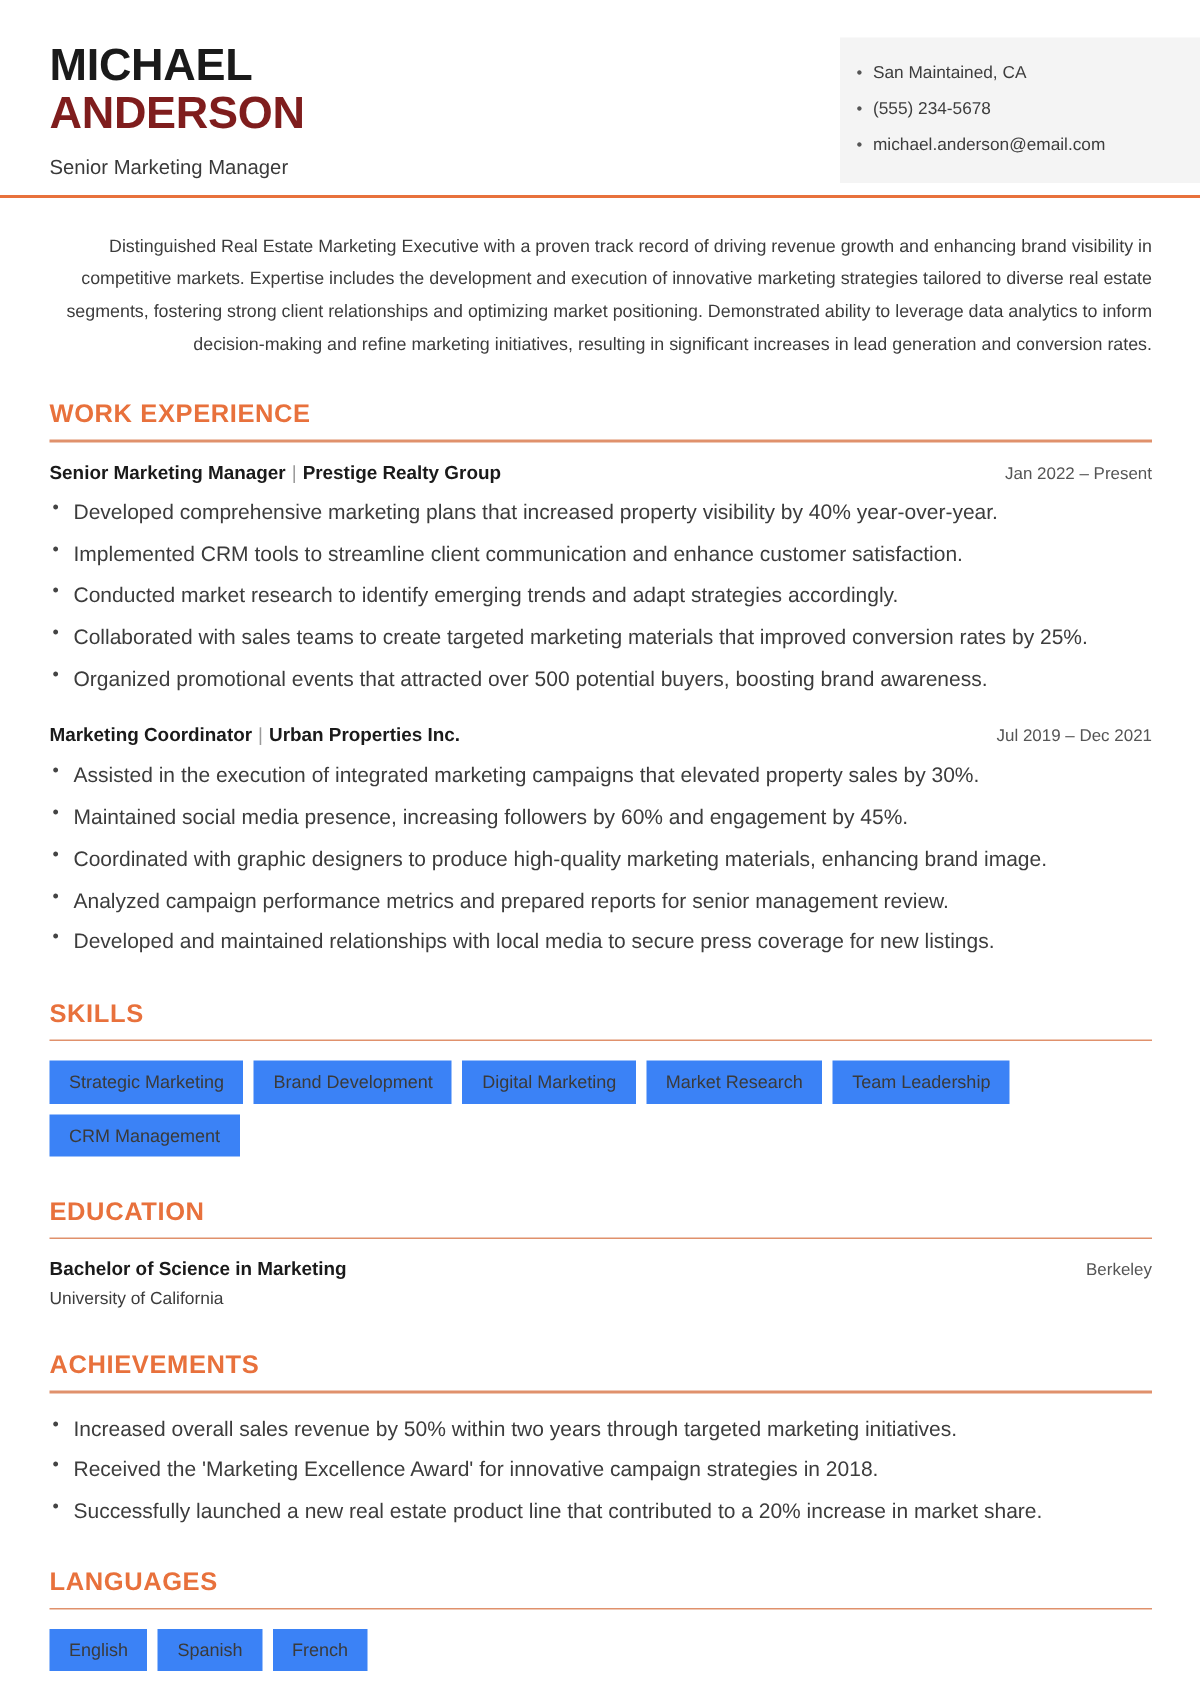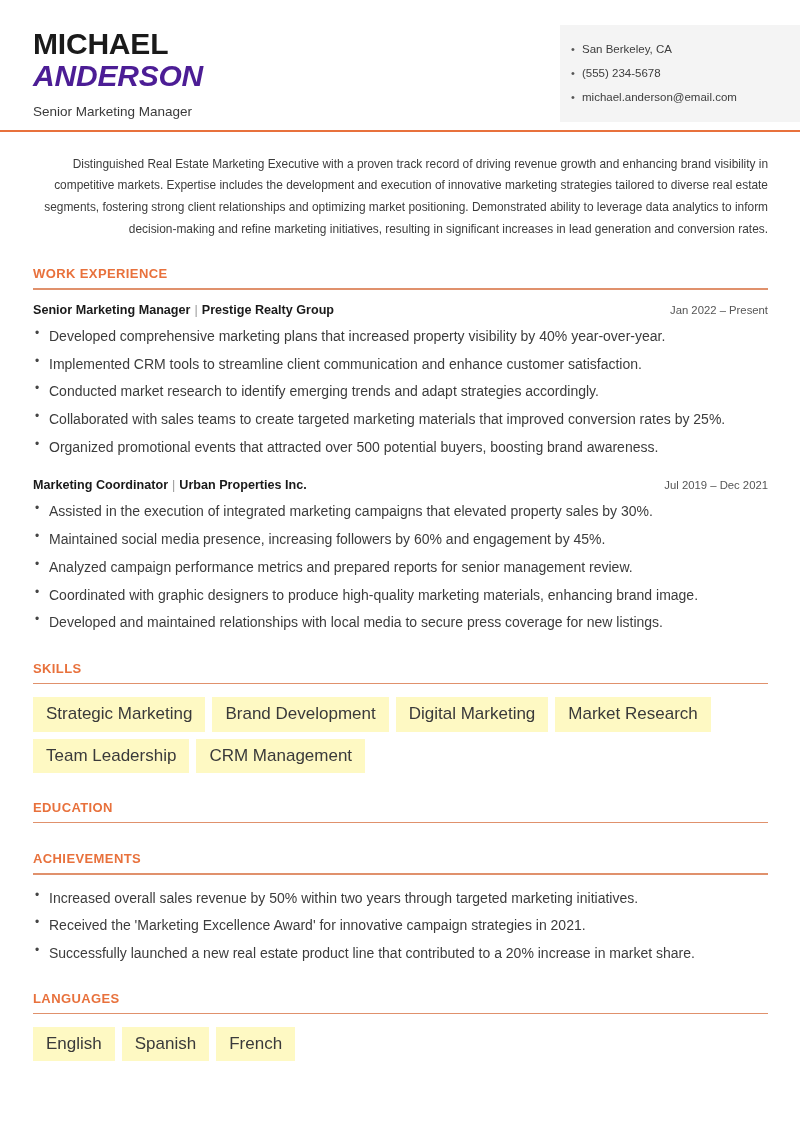--- a/index.html
+++ b/index.html
@@ -215,7 +215,7 @@
     </div>
     <div class="contact-box">
       <ul class="contact-list">
-        <li>San Berkeley, CA</li>
+        <li>San Maintained, CA</li>
         <li>(555) 234-5678</li>
         <li>michael.anderson@email.com</li>
       </ul>

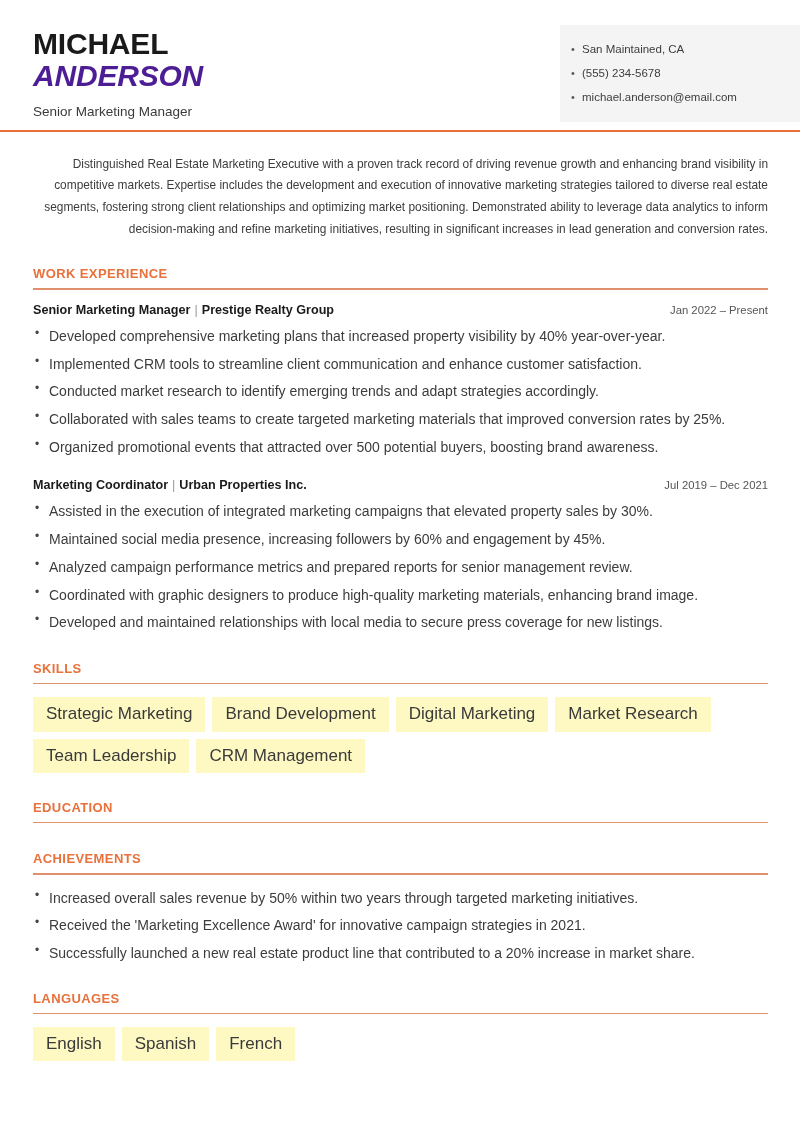--- a/index.html
+++ b/index.html
@@ -43,7 +43,7 @@
     letter-spacing: -0.2px;
   }
   .name-first { color: #1a1a1a; }
-  .name-last  { color: #4c1d95; font-style: italic; }
+  .name-last  { color: #7f1d1d; }
   .job-title {
     margin-top: 11px;
     font-size: 13.5px;

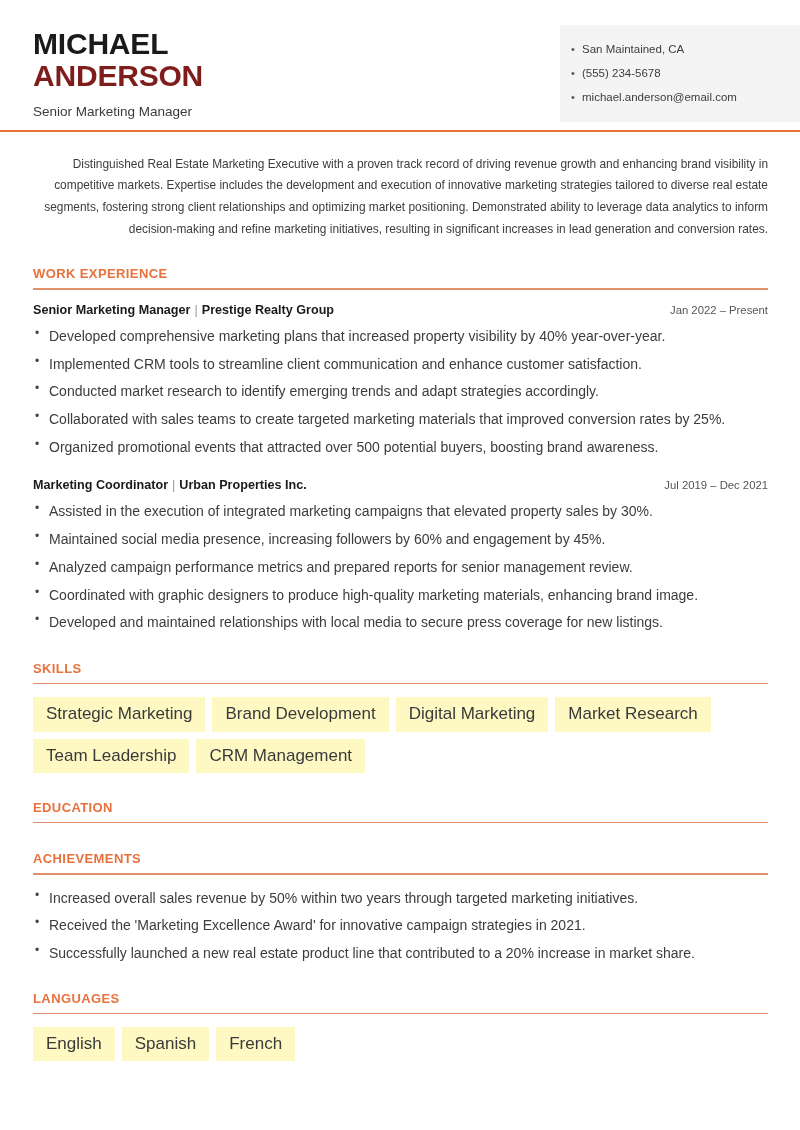--- a/index.html
+++ b/index.html
@@ -104,7 +104,7 @@
   .section { margin-top: 26px; }
   .section-title {
     color: #E8713C;
-    font-size: 13px;
+    font-size: 17px;
     font-weight: bold;
     letter-spacing: 0.4px;
     margin: 0 0 7px 0;

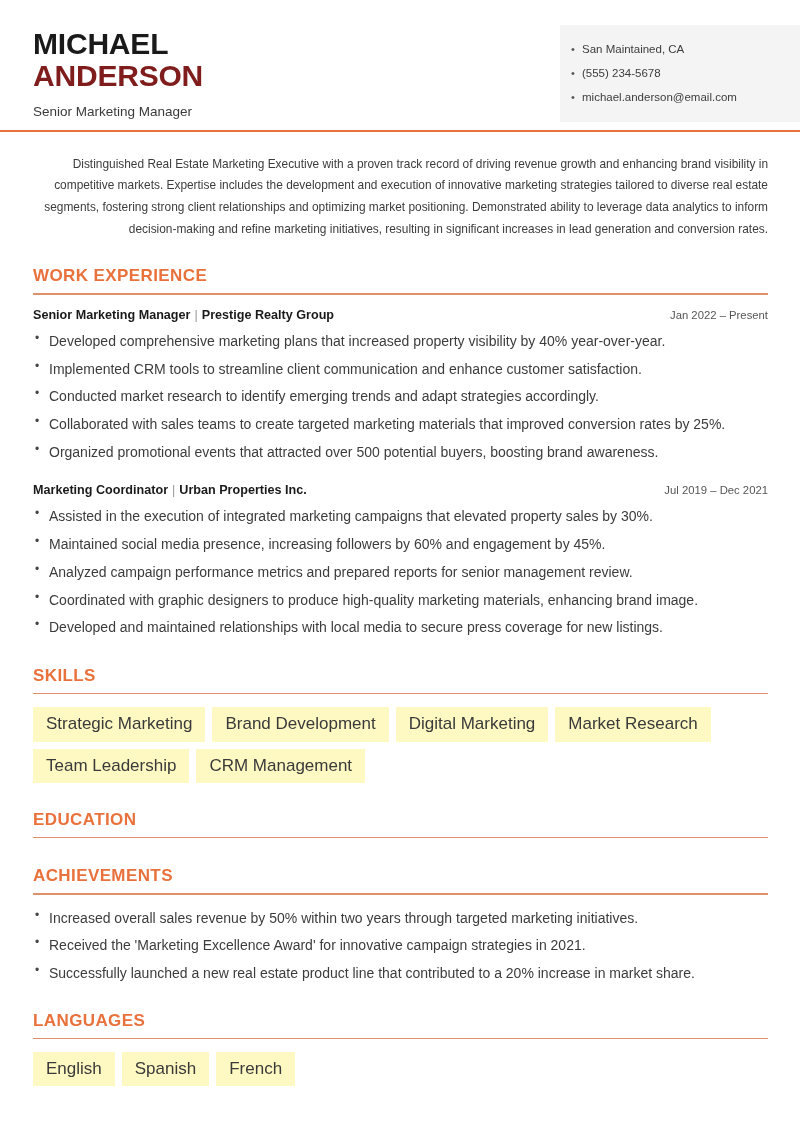--- a/index.html
+++ b/index.html
@@ -257,8 +257,8 @@
         <ul class="bullets">
           <li>Assisted in the execution of integrated marketing campaigns that elevated property sales by 30%.</li>
           <li>Maintained social media presence, increasing followers by 60% and engagement by 45%.</li>
+          <li>Coordinated with graphic designers to produce high-quality marketing materials, enhancing brand image.</li>
           <li>Analyzed campaign performance metrics and prepared reports for senior management review.</li>
-          <li>Coordinated with graphic designers to produce high-quality marketing materials, enhancing brand image.</li>
           <li>Developed and maintained relationships with local media to secure press coverage for new listings.</li>
         </ul>
       </div>

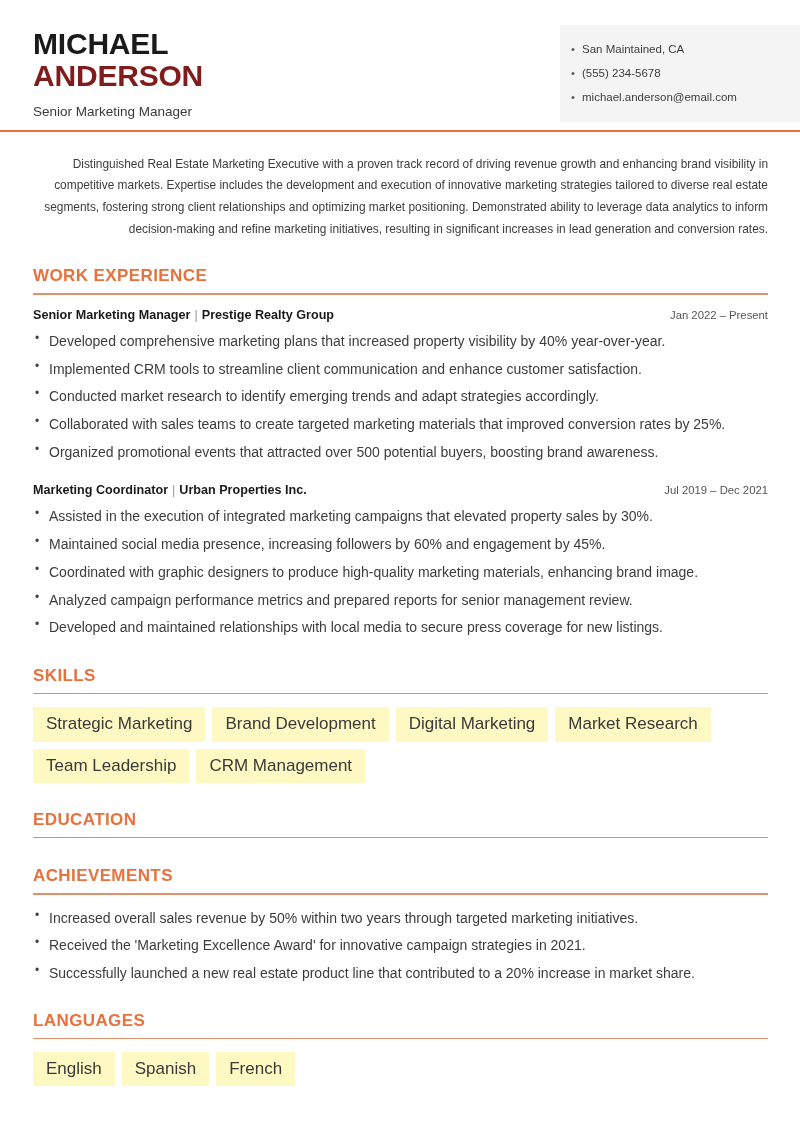--- a/index.html
+++ b/index.html
@@ -170,9 +170,9 @@
     gap: 7px;
   }
   .chip {
-    background: #fef9c3;
+    background: #3b82f6;
     color: #3a3a3a;
-    font-size: 17px;
+    font-size: 12px;
     padding: 7px 13px;
     line-height: 1.2;
     white-space: nowrap;

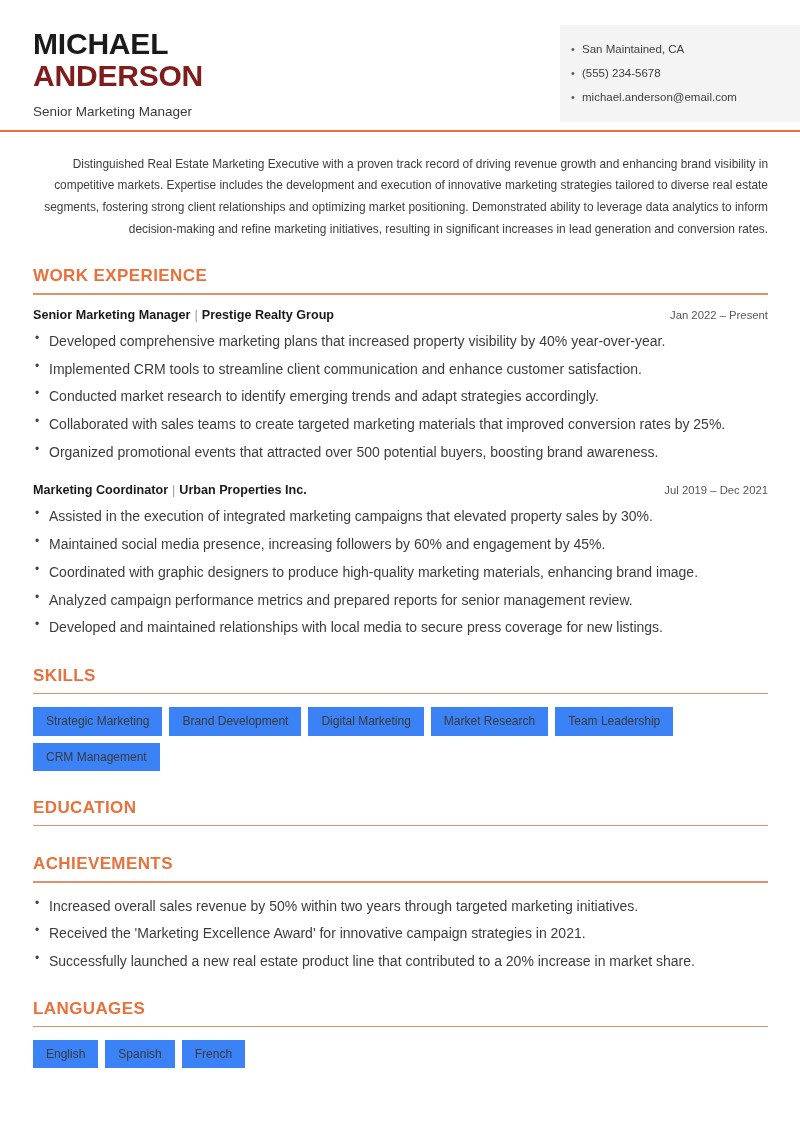--- a/index.html
+++ b/index.html
@@ -280,6 +280,13 @@
     <div class="section" style="margin-top:27px;">
       <h2 class="section-title">EDUCATION</h2>
       <div class="section-rule"></div>
+      <div class="entry">
+        <div class="edu-head">
+          <div class="edu-degree">Bachelor of Science in Marketing</div>
+          <div class="edu-loc">Berkeley</div>
+        </div>
+        <div class="edu-school">University of California</div>
+      </div>
     </div>
 
     <div class="section" style="margin-top:28px;">

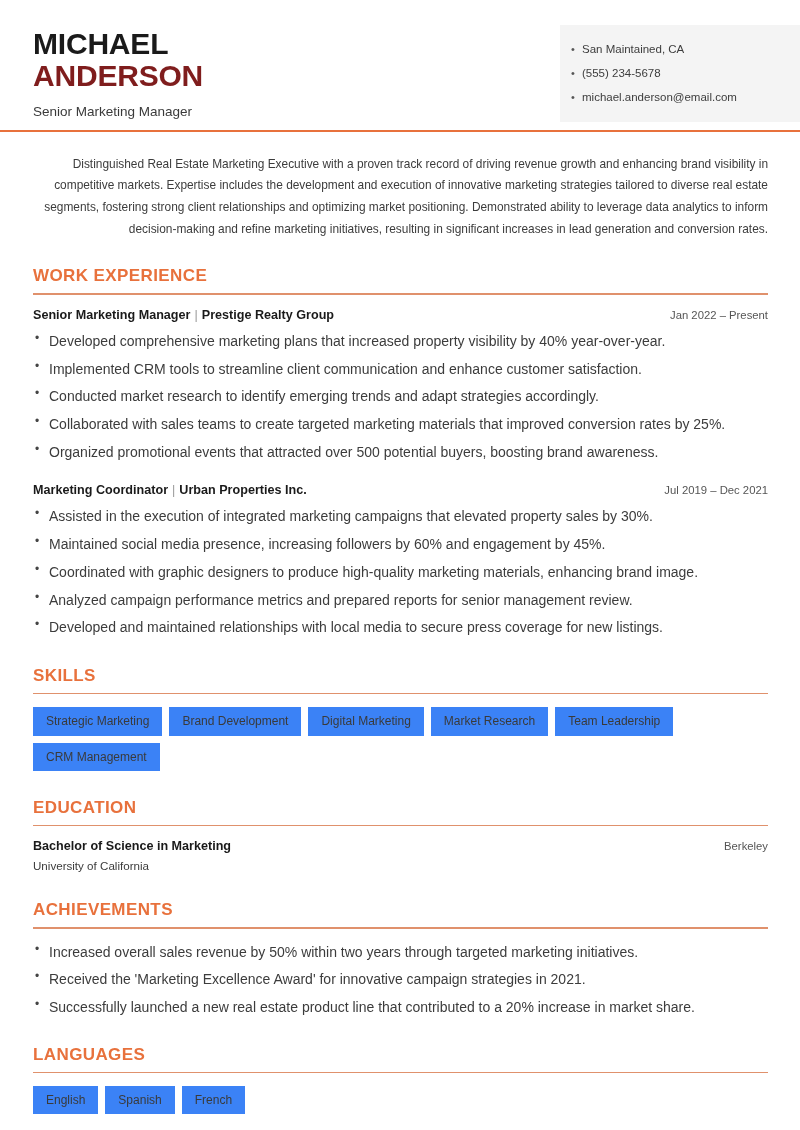--- a/index.html
+++ b/index.html
@@ -294,7 +294,7 @@
       <div class="section-rule"></div>
       <ul class="bullets achv-list">
         <li>Increased overall sales revenue by 50% within two years through targeted marketing initiatives.</li>
-        <li>Received the 'Marketing Excellence Award' for innovative campaign strategies in 2021.</li>
+        <li>Received the 'Marketing Excellence Award' for innovative campaign strategies in 2018.</li>
         <li>Successfully launched a new real estate product line that contributed to a 20% increase in market share.</li>
       </ul>
     </div>

